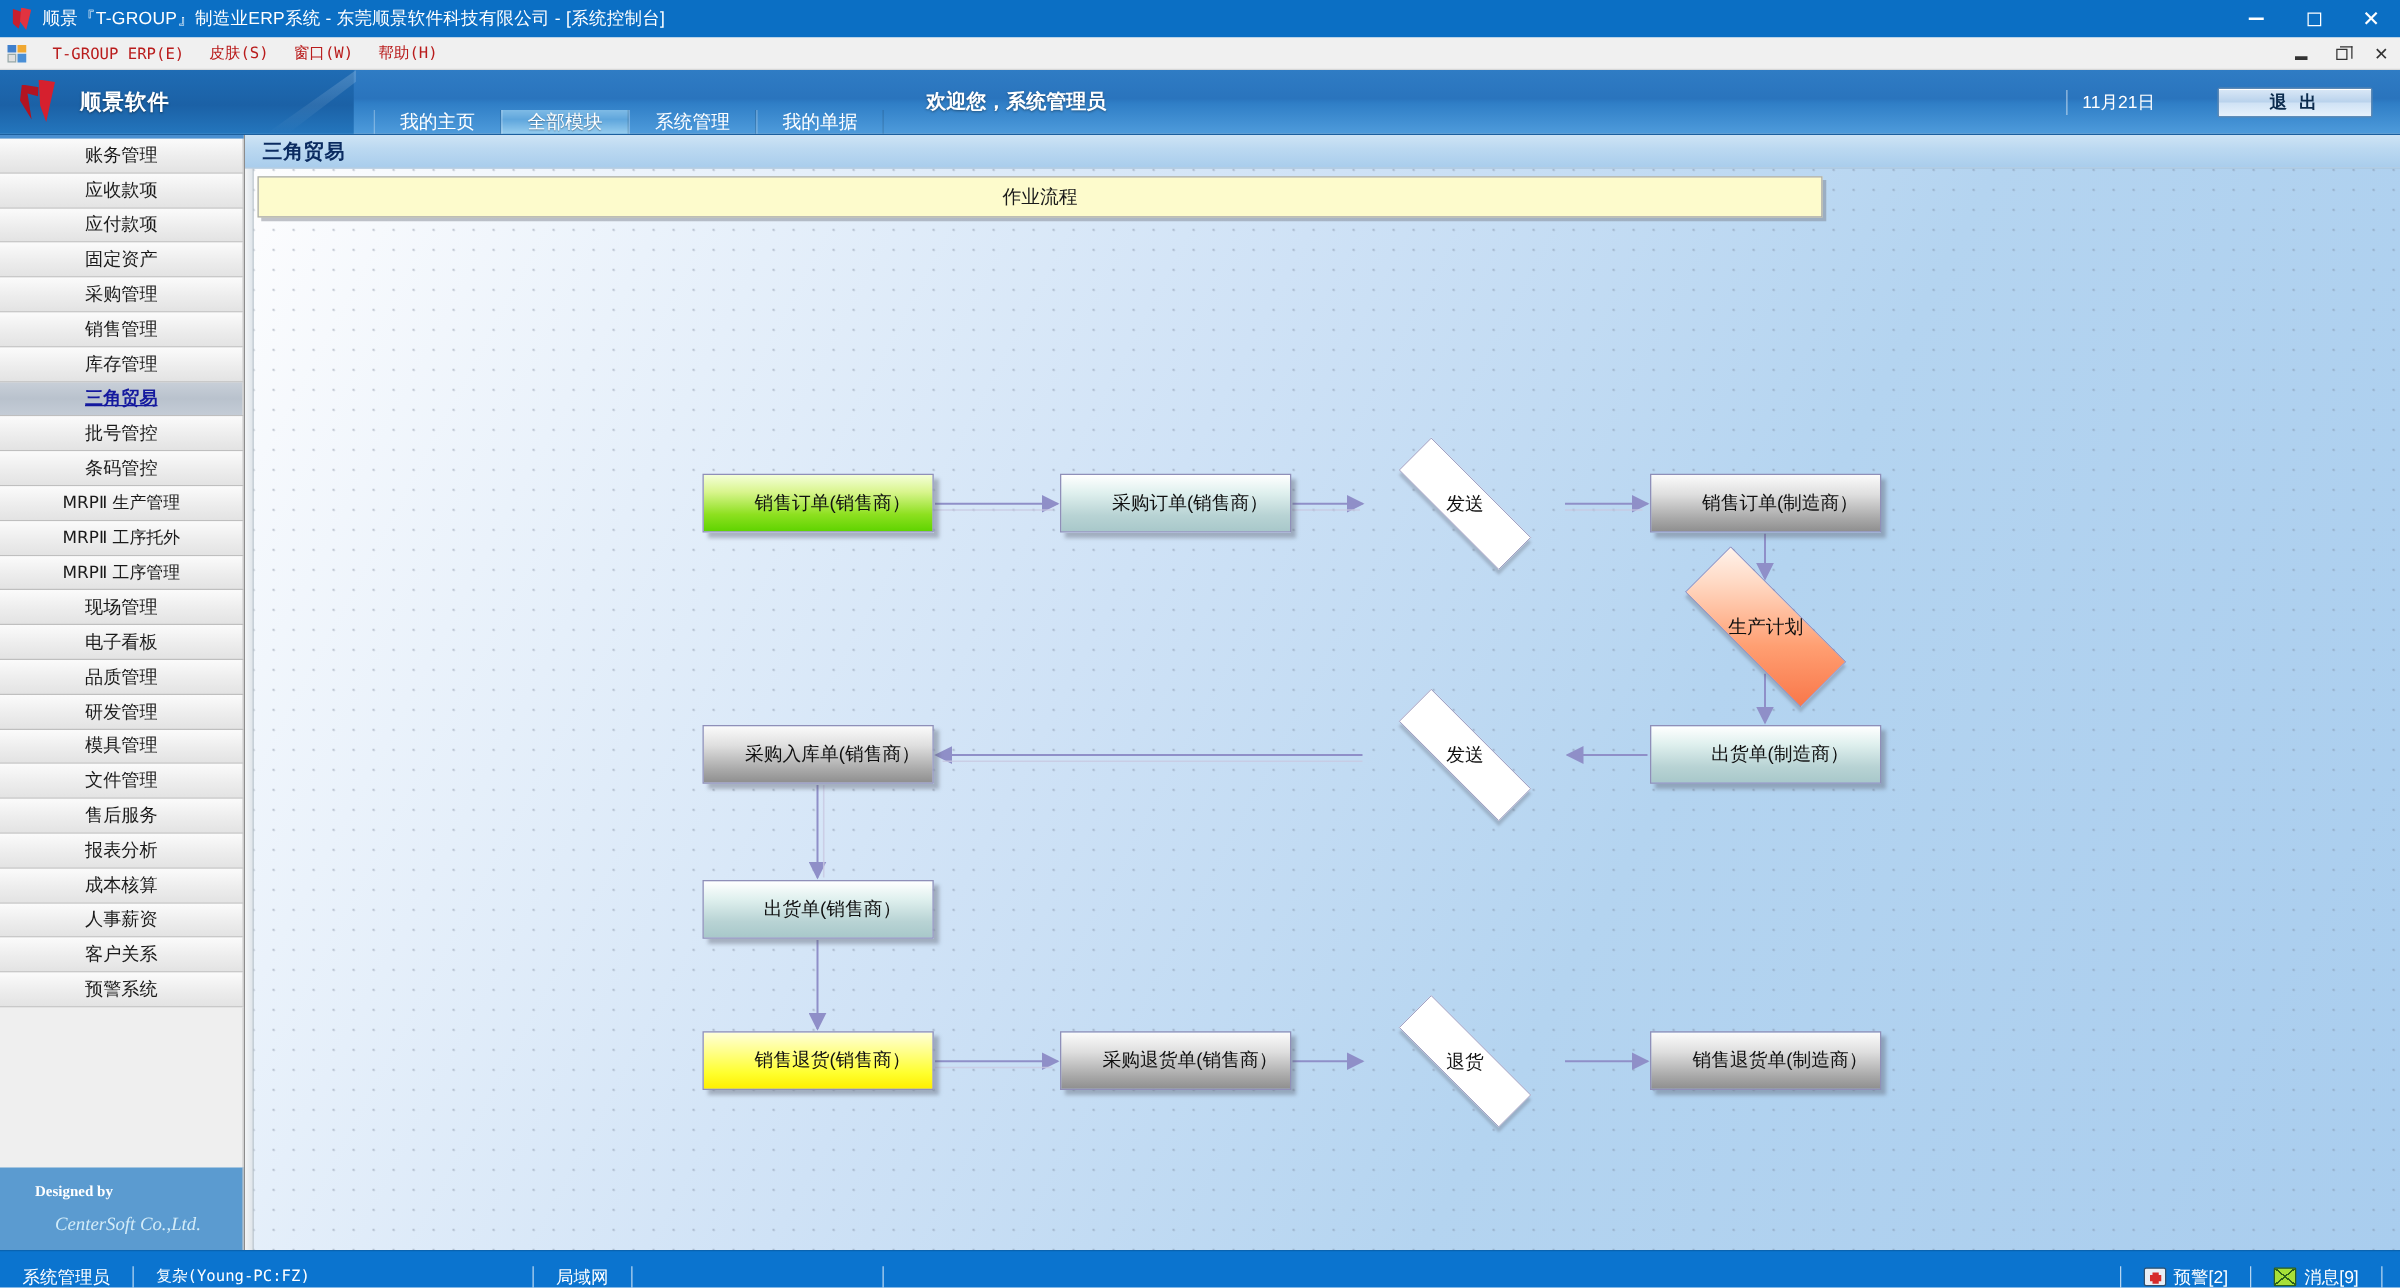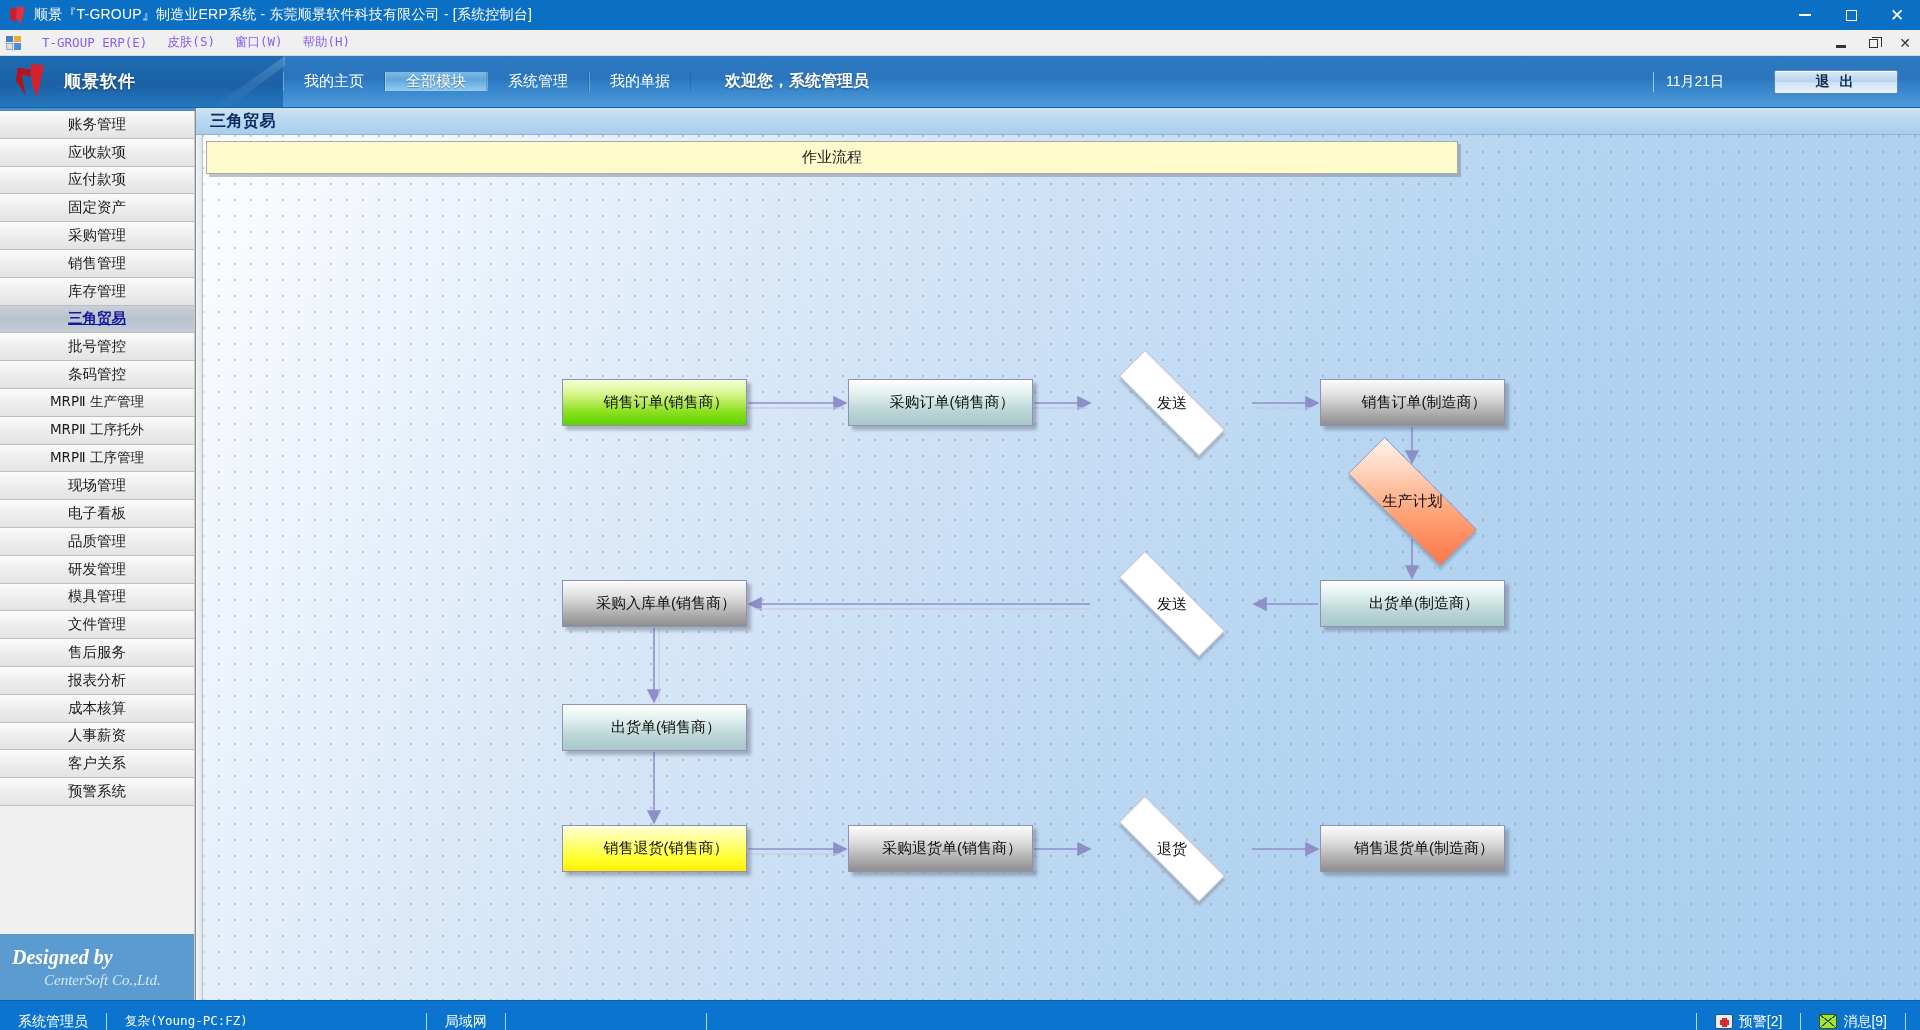--- a/index.html
+++ b/index.html
@@ -77,7 +77,7 @@
   .menu-app-icon .d { left:8px; top:7px; width:7px; height:7px; background:#4a8fd6; }
   .menu-item {
     font-family: "DejaVu Sans Mono", "Liberation Mono", monospace;
-    font-size: 12.5px; color: #8b5cf6;
+    font-size: 12.5px; color: #b91c1c;
     padding: 3px 10px;
     white-space: nowrap;
     cursor: default;

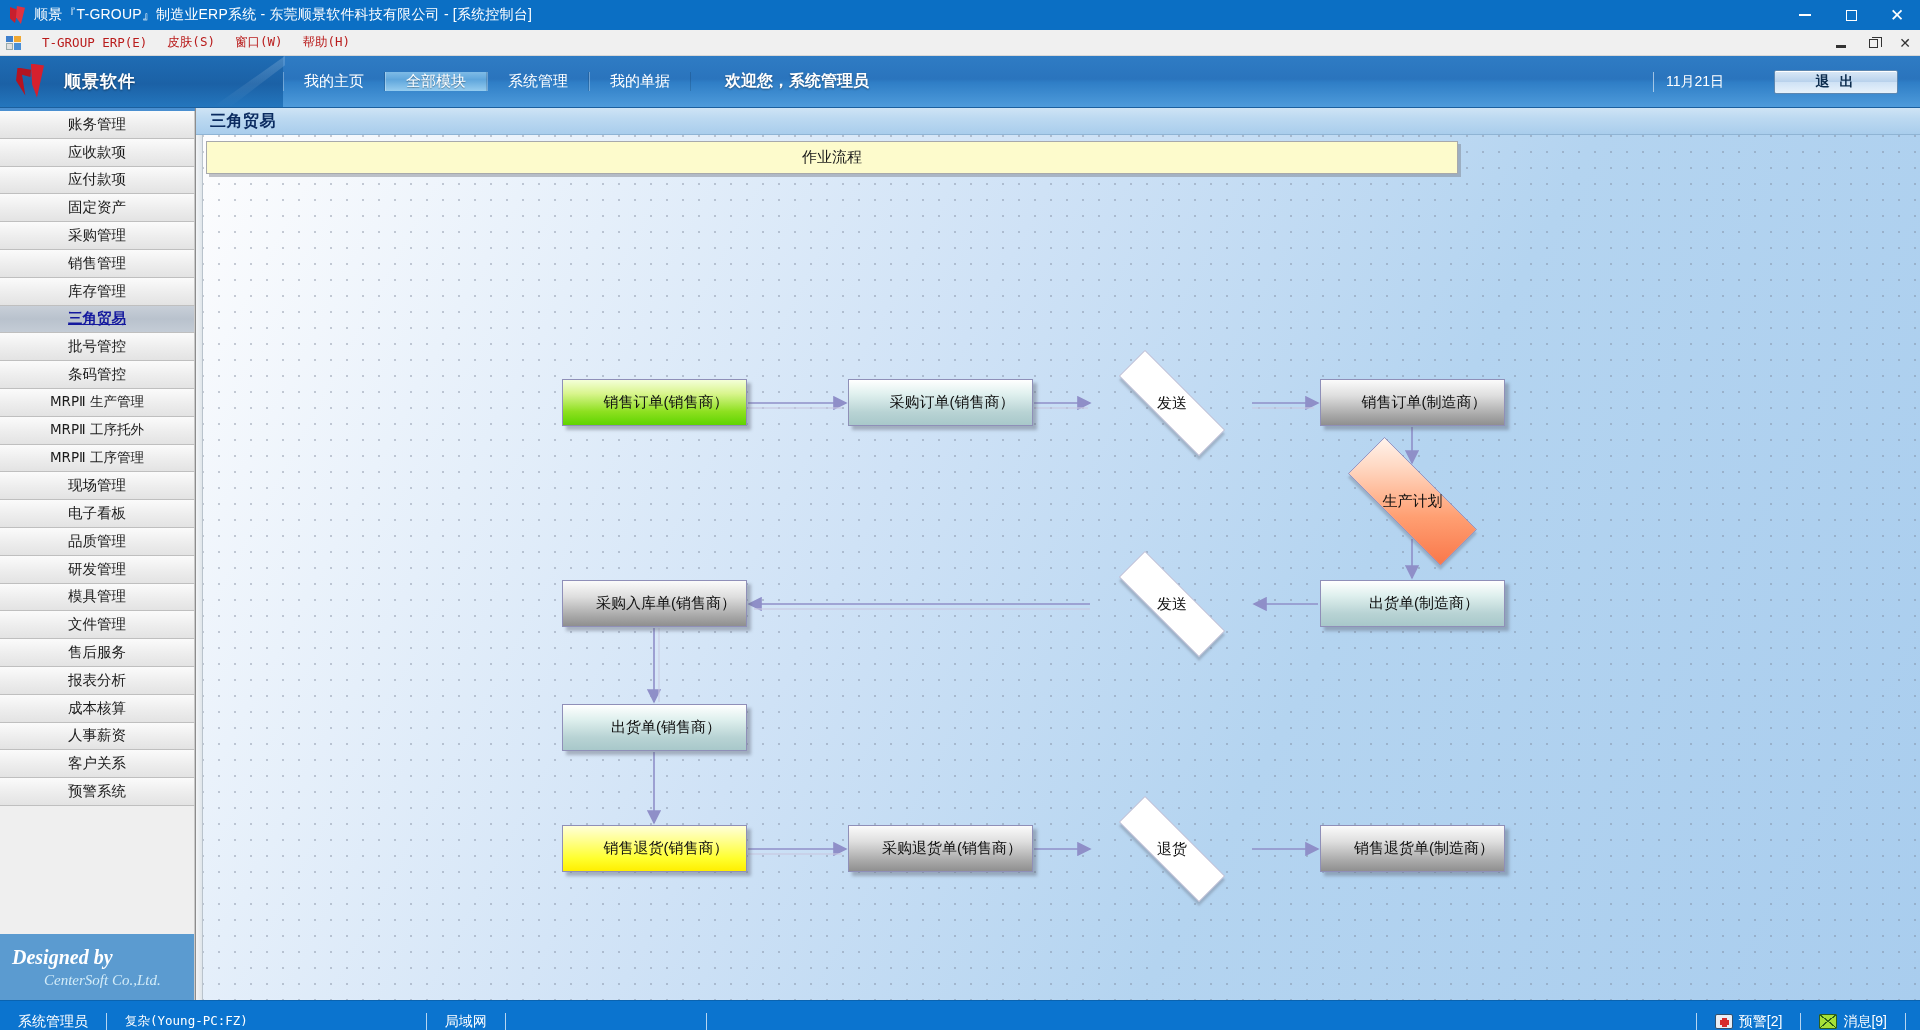--- a/index.html
+++ b/index.html
@@ -139,7 +139,7 @@
     clip-path: polygon(0 100%, 100% 0, 100% 18%, 24% 100%);
     pointer-events:none;
   }
-  .nav-tabs { display:flex; align-items:center; }
+  .nav-tabs { display:flex; align-items:flex-end;margin-left:16px; }
   .nav-tab {
     display:flex; align-items:center; justify-content:center;
     padding: 0 20px;

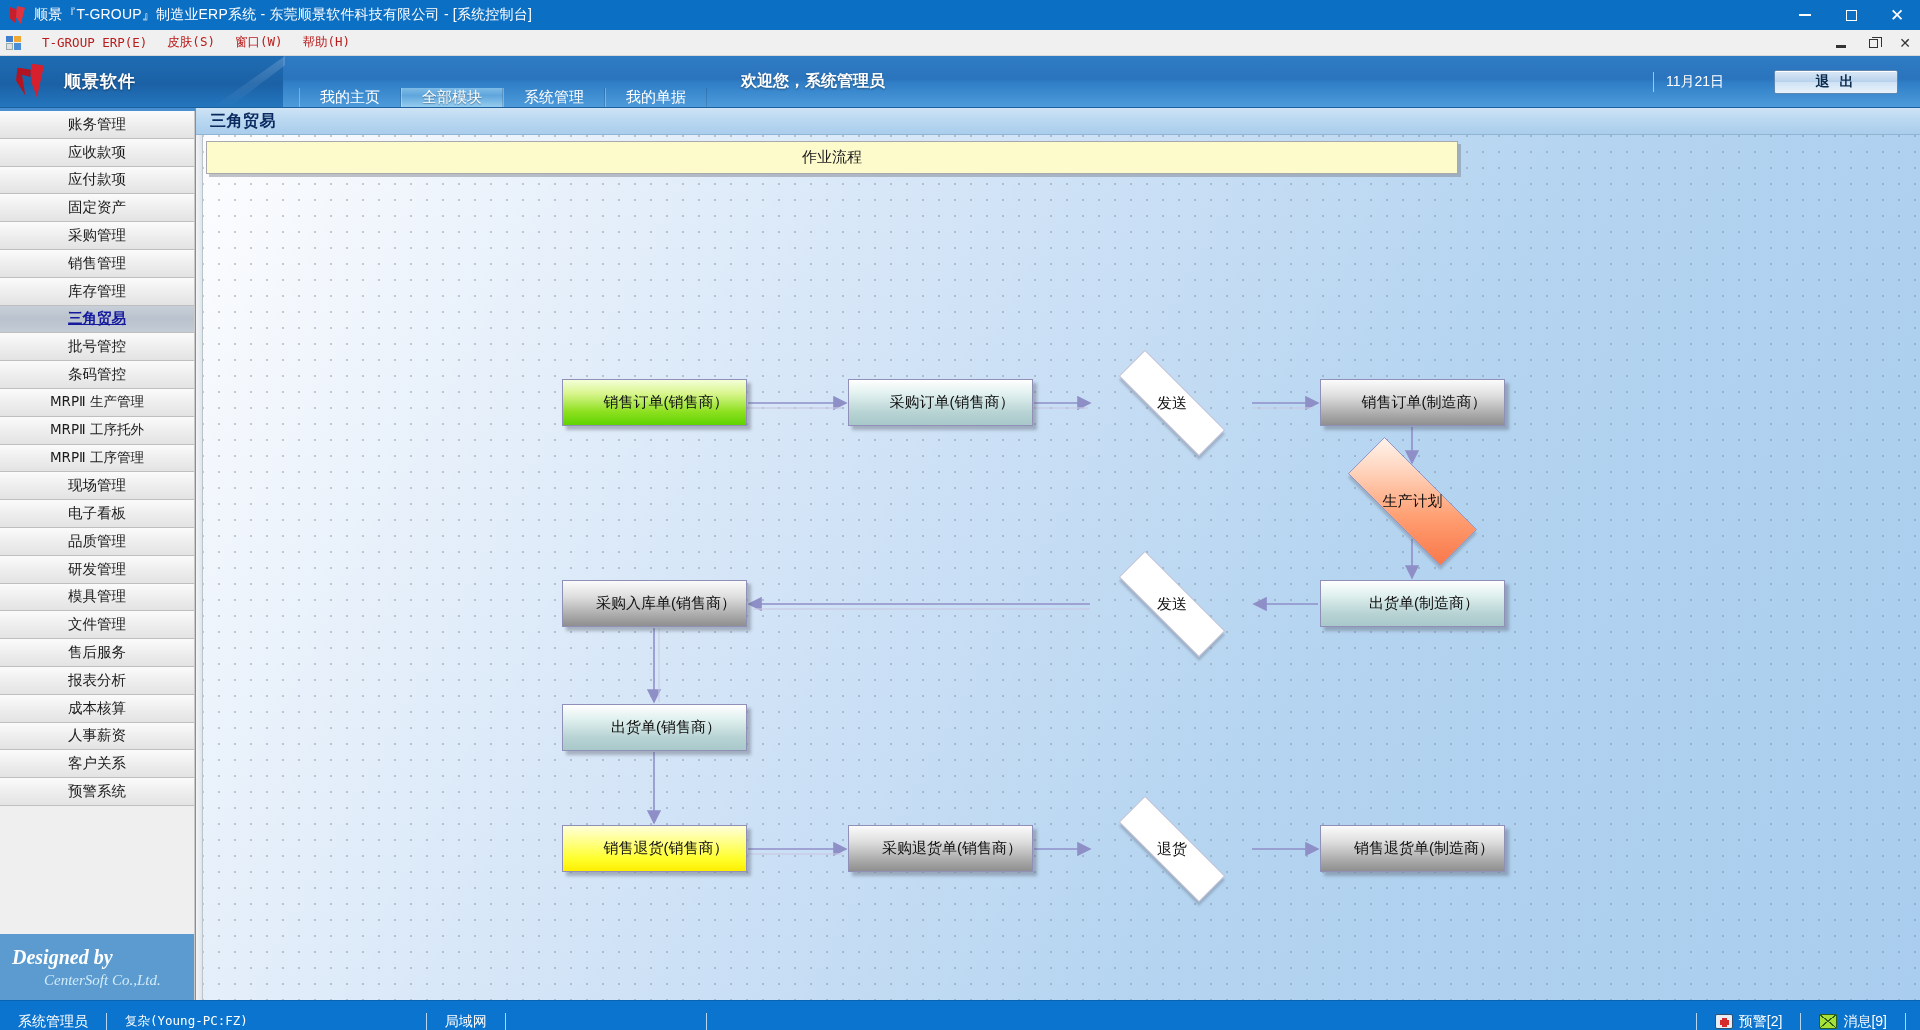--- a/index.html
+++ b/index.html
@@ -219,9 +219,9 @@
     color:#ffffff;
   }
   .side-footer .d1 {
-    position:absolute; left:12px; top:12px;
+    position:absolute; left:28px; top:12px;
     font-family:"Liberation Serif","DejaVu Serif",serif;
-    font-style:italic; font-weight:bold; font-size:20px;
+    font-weight:bold; font-size:12px;
     color:#ffffff;
   }
   .side-footer .d2 {

